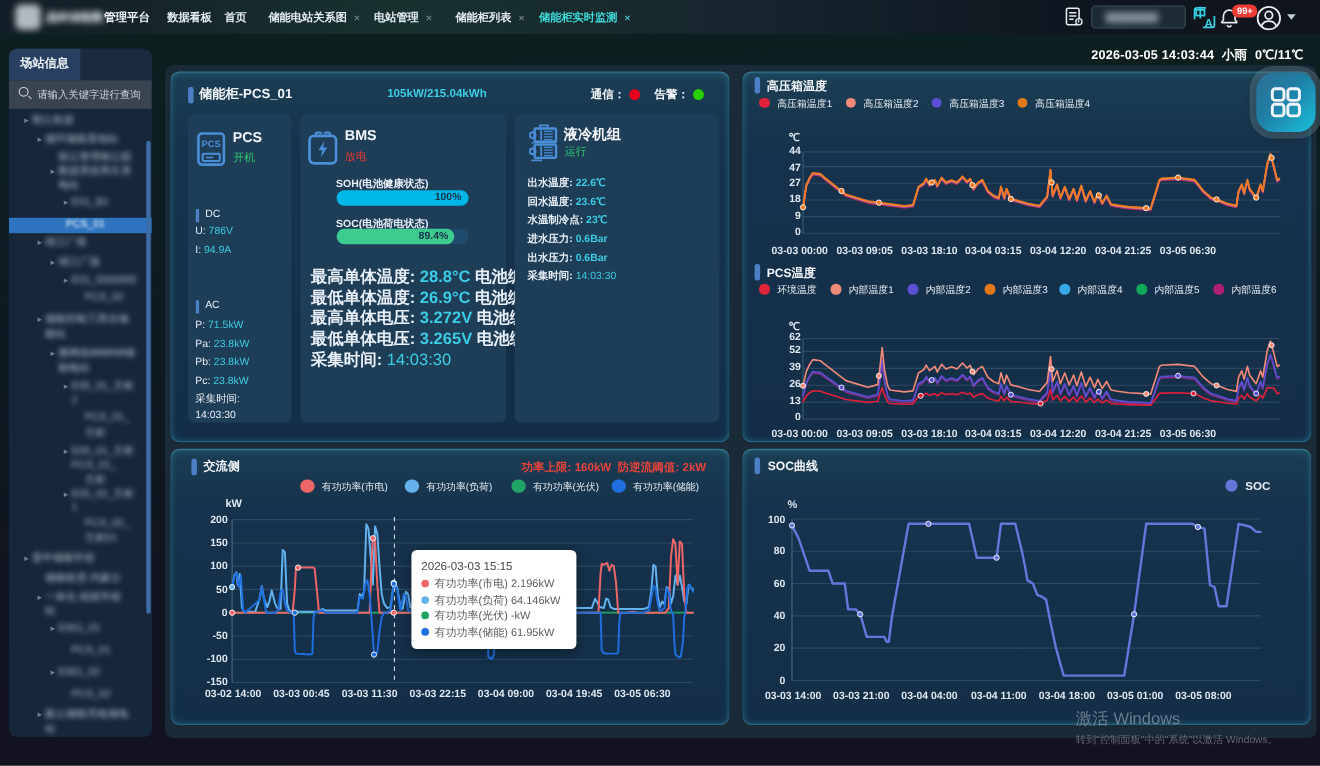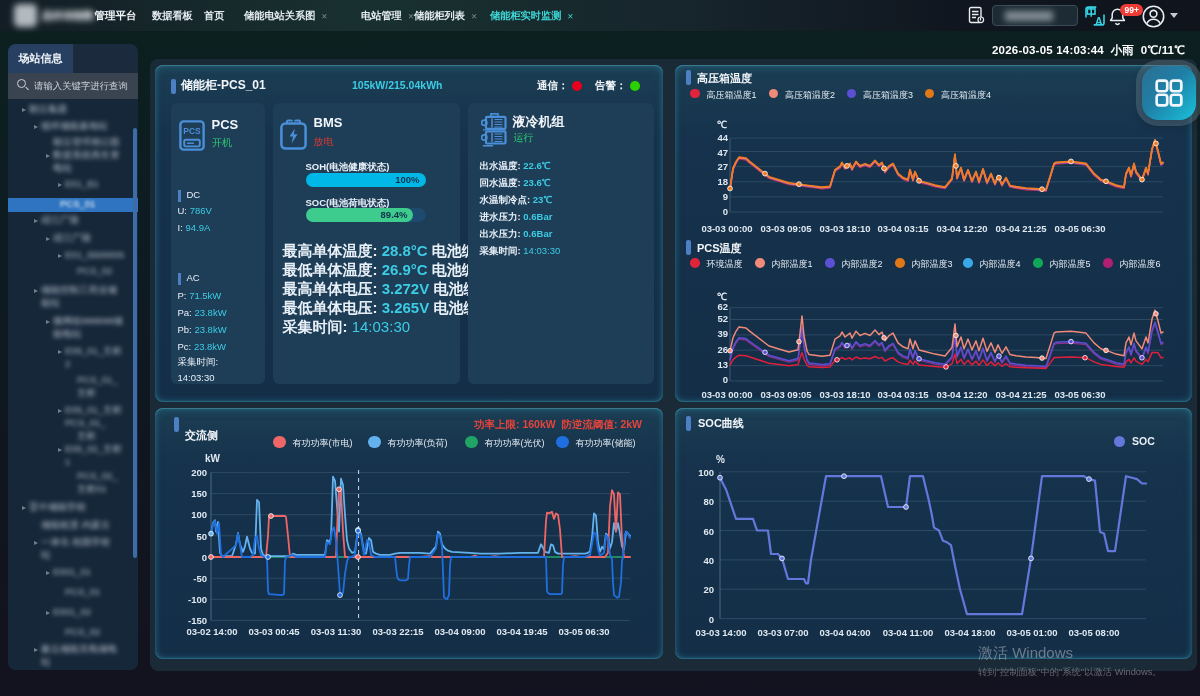--- a/index.html
+++ b/index.html
@@ -107,7 +107,7 @@
   <div class="menu" style="left:152px">数据看板</div>
   <div class="menu" style="left:204px">首页</div>
   <div class="menu" style="left:244px">储能电站关系图<span class="x">✕</span></div>
-  <div class="menu" style="left:361px">电站管理<span class="x">✕</span></div>
+  <div class="menu" style="left:340px">电站管理<span class="x">✕</span></div>
   <div class="menu" style="left:414px">储能柜列表<span class="x">✕</span></div>
   <div class="menu act" style="left:490px">储能柜实时监测<span class="x">✕</span></div>
   <div class="abs" style="left:968px;top:6px"><svg width="17" height="18" viewBox="0 0 17 18">

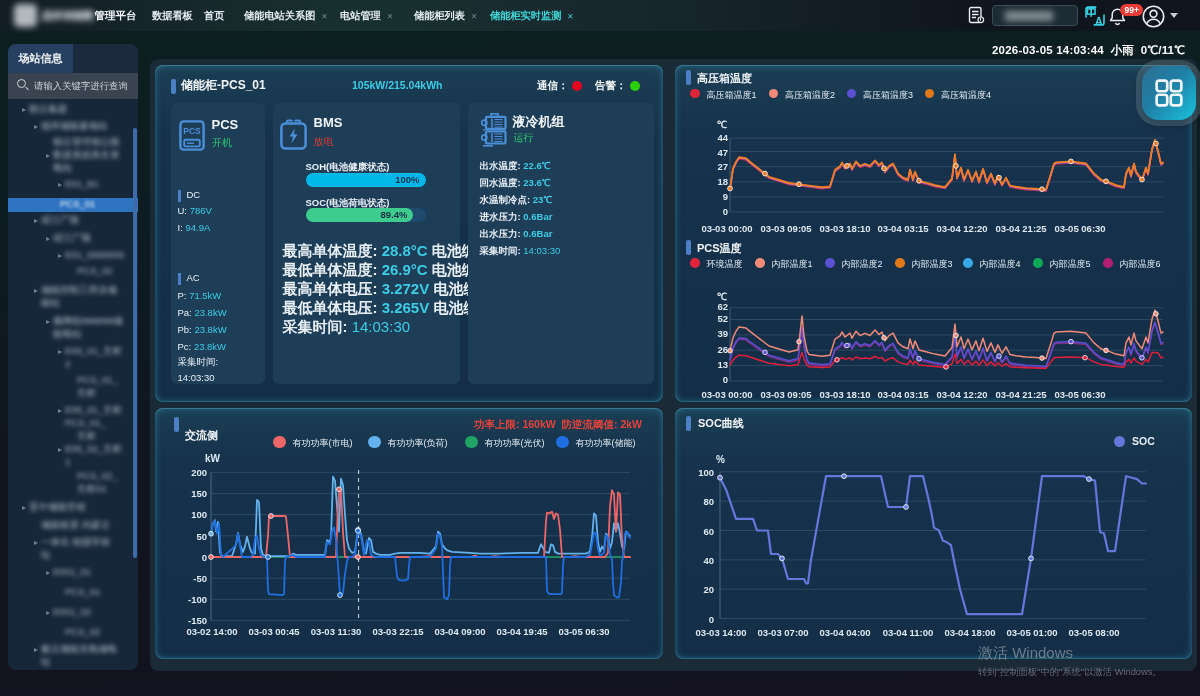--- a/index.html
+++ b/index.html
@@ -378,7 +378,7 @@
 
   <div class="panel" id="pBL">
     <div class="bar" style="left:19px;top:9px"></div>
-    <div class="ptitle" style="left:30px;top:20px">交流侧</div>
+    <div class="ptitle" style="left:30px;top:8px">交流侧</div>
     <div class="ptitle" style="left:319px;top:10px;color:#e8433a;font-size:10.5px">功率上限: 160kW&nbsp; 防逆流阈值: 2kW</div>
     <div class="lg" style="left:118px;top:25px"><b class="big" style="background:#ee6666"></b>有功功率(市电)</div>
     <div class="lg" style="left:213px;top:25px"><b class="big" style="background:#63b2ee"></b>有功功率(负荷)</div>

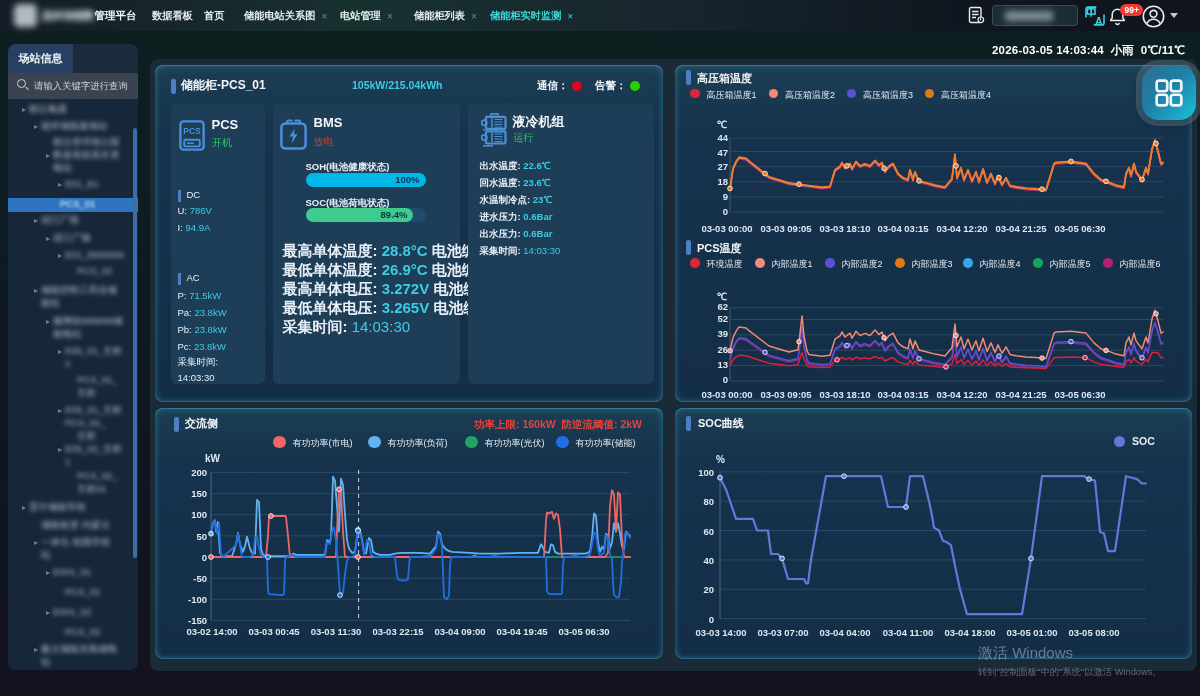--- a/index.html
+++ b/index.html
@@ -425,6 +425,13 @@
         <circle cx="184.0" cy="81.3" r="2.4" fill="#ee6666" stroke="#fff" stroke-width="0.8"></circle>
         <circle cx="203.0" cy="149.0" r="2.4" fill="#ee6666" stroke="#fff" stroke-width="0.8"></circle>
       </svg>
+    <div id="tip">
+      <div class="t">2026-03-03 15:15</div>
+      <div class="r"><b style="background:#ee6666"></b>有功功率(市电) 2.196kW</div>
+      <div class="r"><b style="background:#63b2ee"></b>有功功率(负荷) 64.146kW</div>
+      <div class="r"><b style="background:#21a366"></b>有功功率(光伏) -kW</div>
+      <div class="r"><b style="background:#1f6fe0"></b>有功功率(储能) 61.95kW</div>
+    </div>
   </div>
 
   <div class="panel" id="pBR">

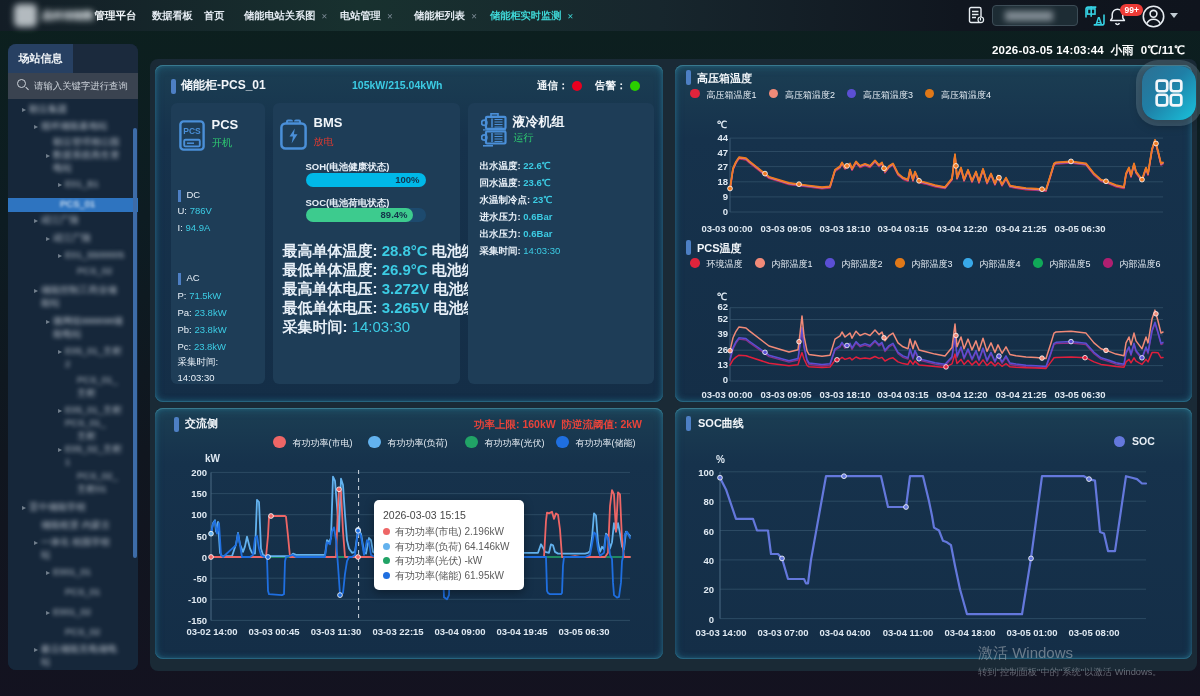--- a/index.html
+++ b/index.html
@@ -446,7 +446,7 @@
     <div class="ylab" style="left:5px;top:175.5px">20</div>
     <div class="ylab" style="left:5px;top:205.5px">0</div>
     <div class="xlab" style="left:46px;top:218.5px">03-03 14:00</div>
-      <div class="xlab" style="left:108px;top:218.5px">03-03 07:00</div>
+      <div class="xlab" style="left:108px;top:218.5px">03-03 21:00</div>
       <div class="xlab" style="left:170px;top:218.5px">03-04 04:00</div>
       <div class="xlab" style="left:233px;top:218.5px">03-04 11:00</div>
       <div class="xlab" style="left:295px;top:218.5px">03-04 18:00</div>

